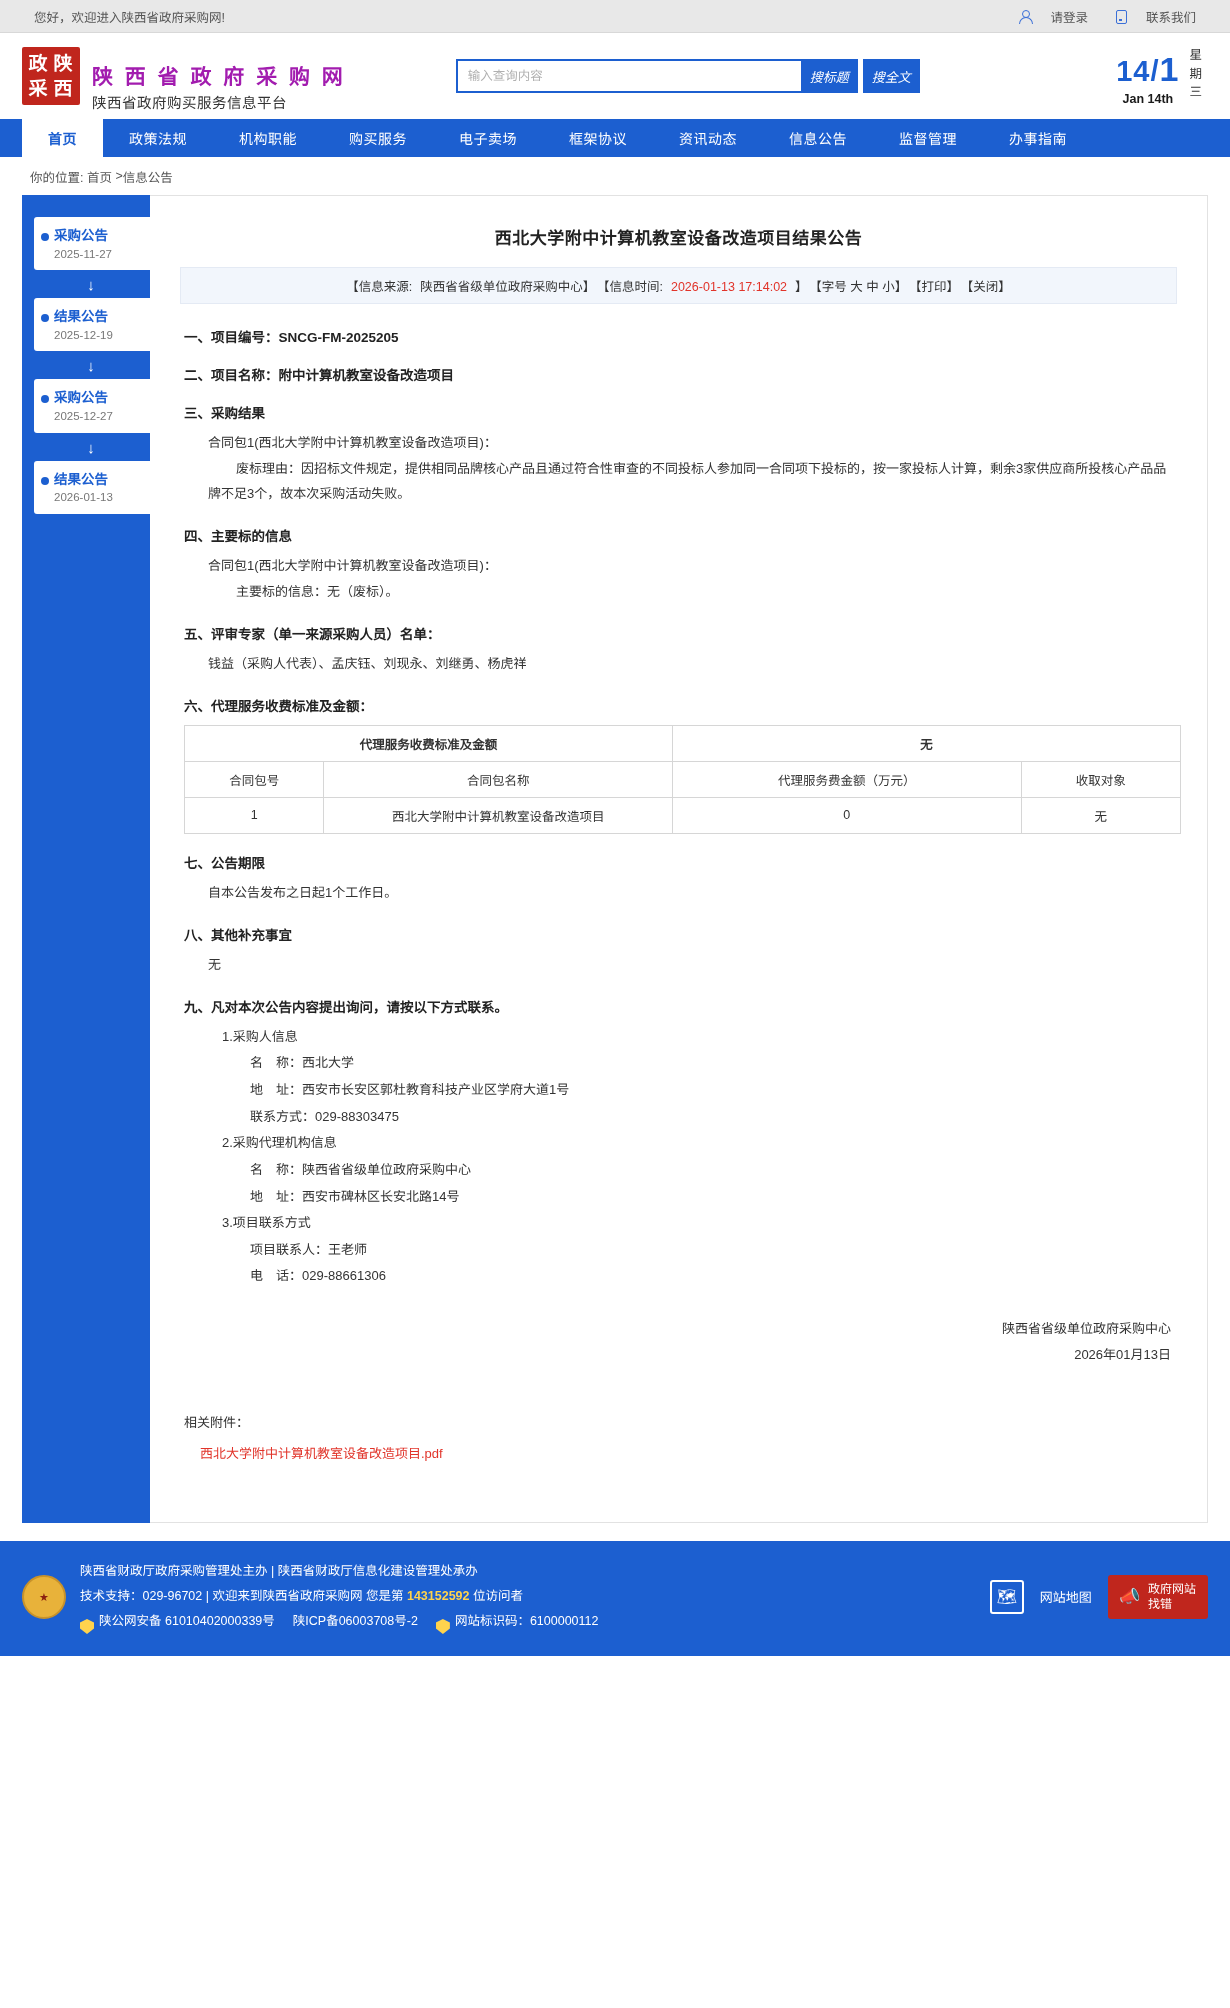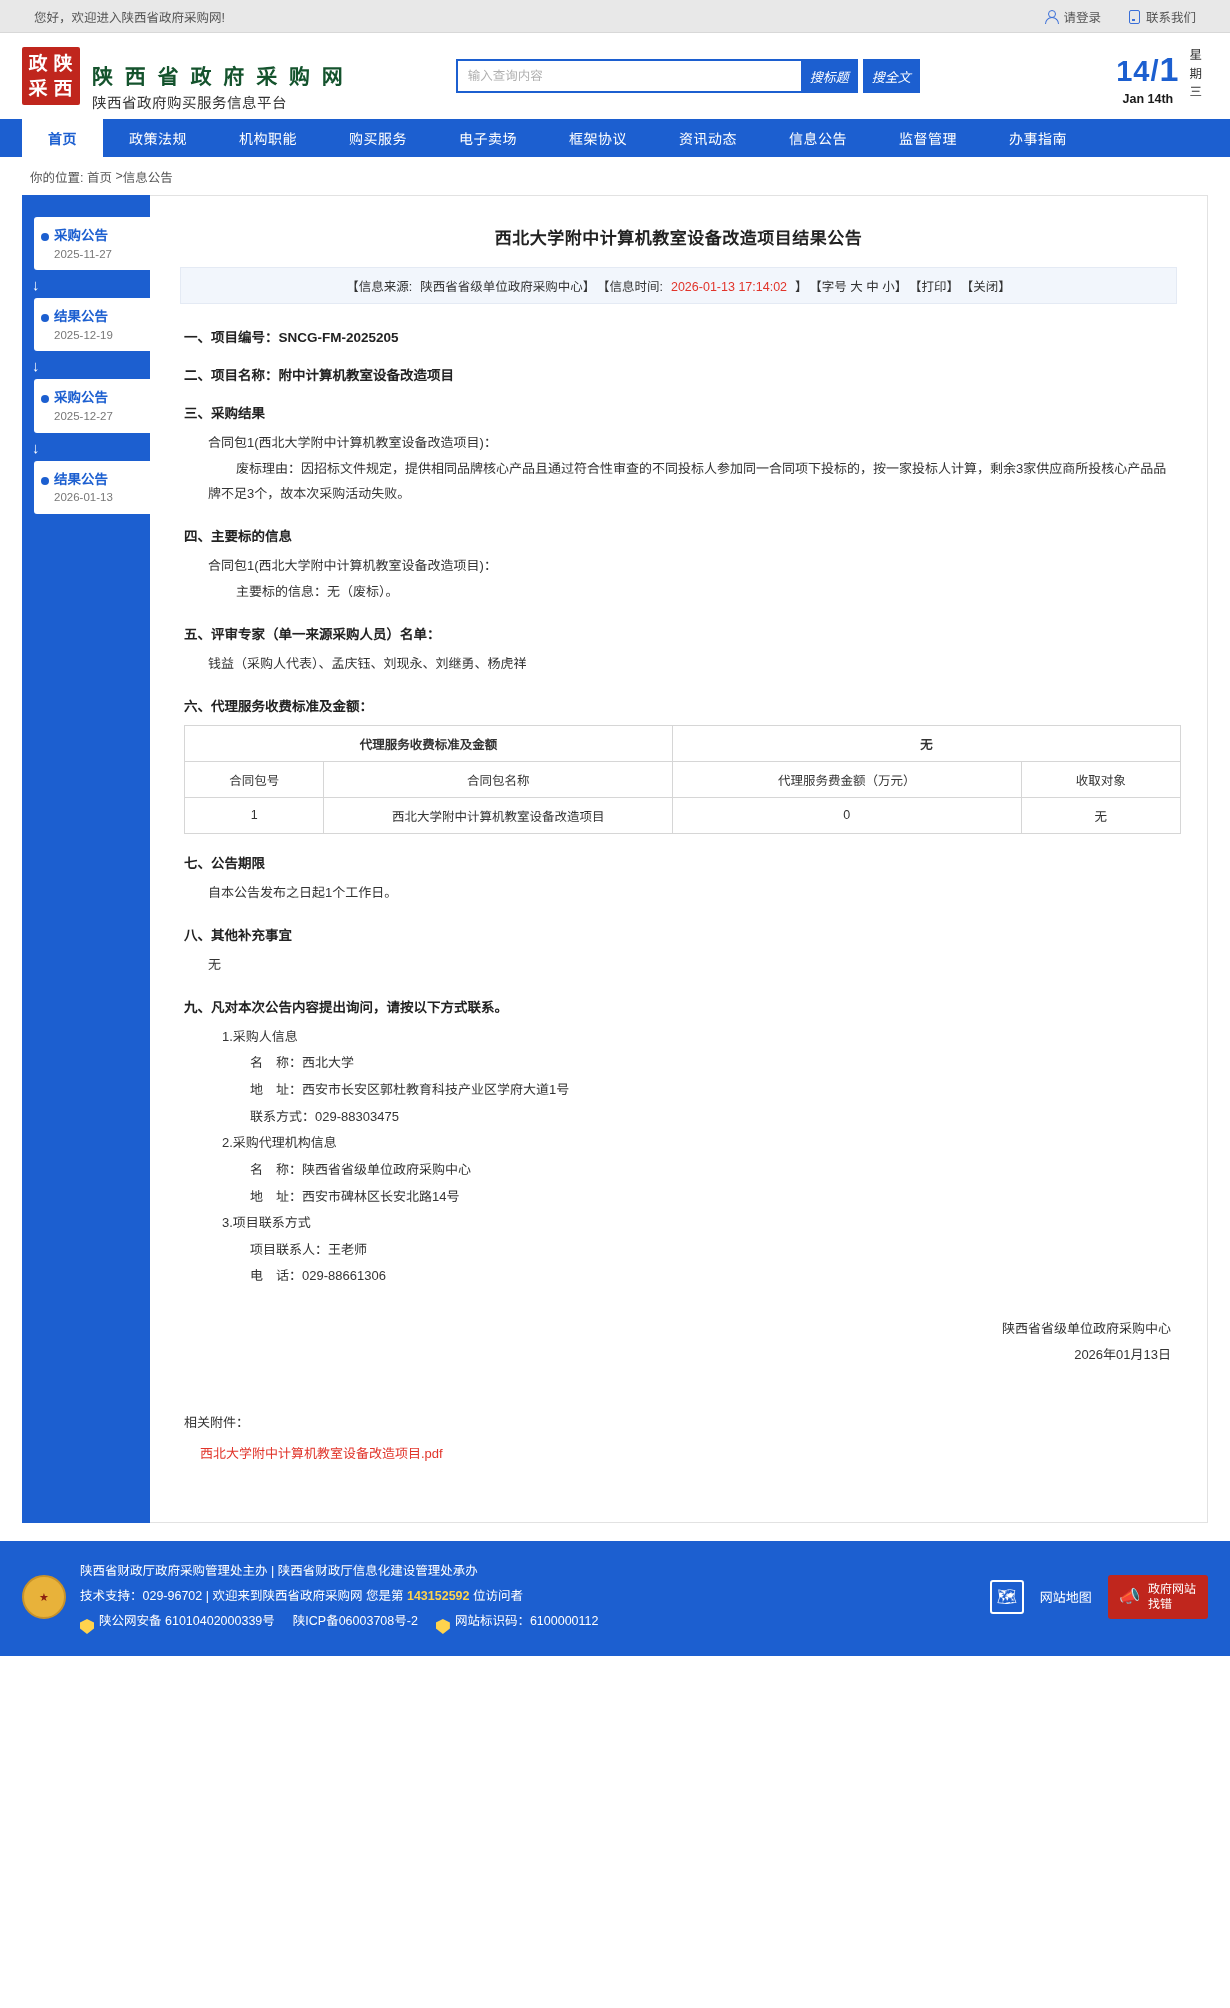--- a/index.html
+++ b/index.html
@@ -23,7 +23,7 @@
     color:#555;
   }
   .topbar .welcome { flex:1; }
-  .topbar .tb-link { display:flex; align-items:center; gap:5px; margin-left:26px; color:#555; }
+  .topbar .tb-link { display:flex; align-items:center; gap:18px; margin-left:26px; color:#555; }
   .topbar .tb-ic { display:inline-block; width:14px; height:14px; position:relative; }
   .ic-user::before{content:"";position:absolute;left:4px;top:1px;width:6px;height:6px;border:1.3px solid #3a6fd8;border-radius:50%;}
   .ic-user::after{content:"";position:absolute;left:1px;top:8px;width:12px;height:6px;border:1.3px solid #3a6fd8;border-bottom:none;border-radius:7px 7px 0 0;}

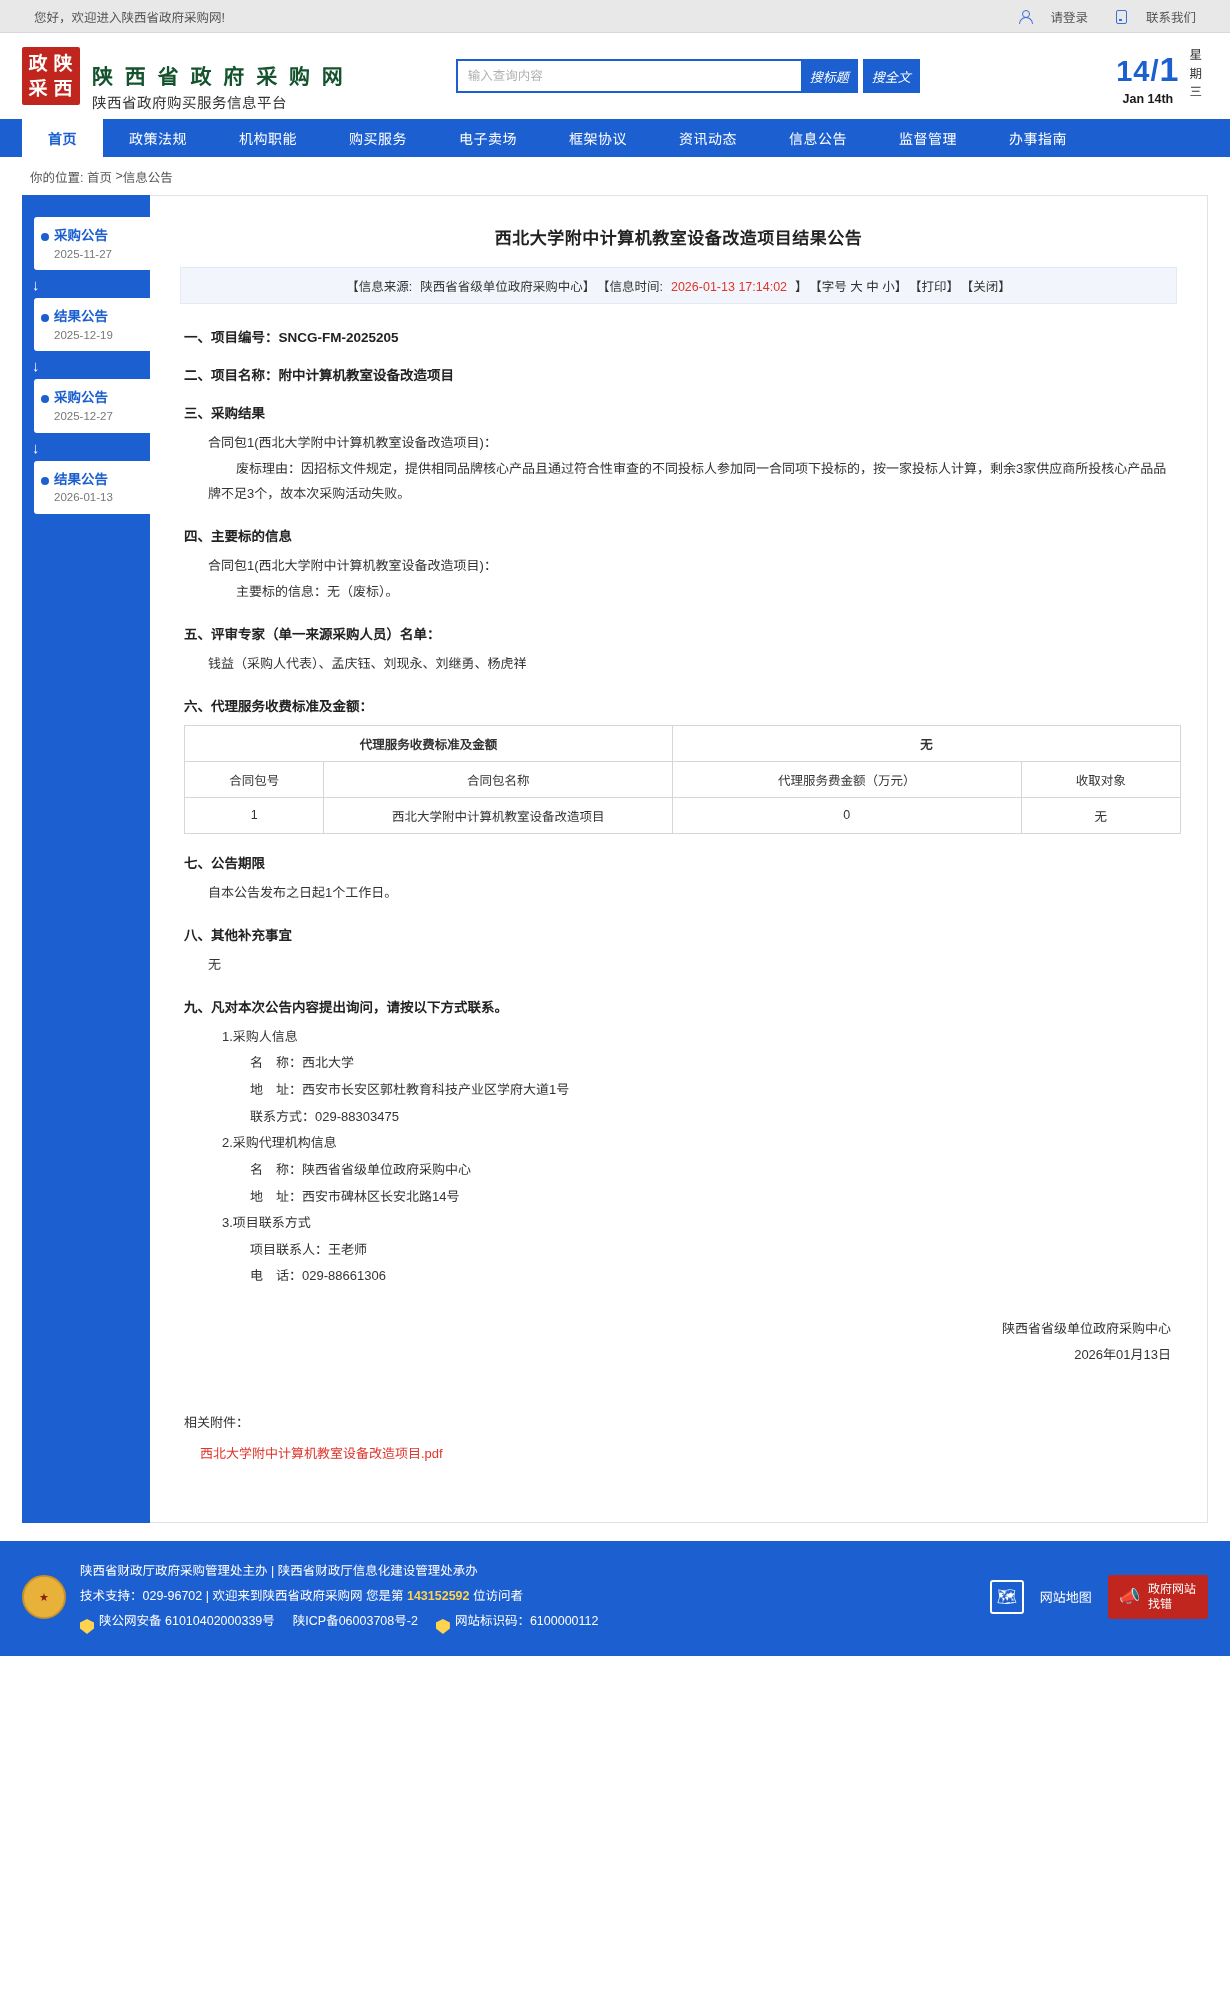--- a/index.html
+++ b/index.html
@@ -54,7 +54,7 @@
   }
   .logo-box span{ width:50%; text-align:center; }
   .site-titles { line-height:1.5; }
-  .site-titles .t1 { font-size:21px; font-weight:bold; color:#14532d; letter-spacing:3px;margin-top:24px; }
+  .site-titles .t1 { font-size:21px; font-weight:bold; color:#a21caf; letter-spacing:3px;margin-top:24px; }
   .site-titles .t2 { font-size:14.5px; color:#333; letter-spacing:0.5px; }
   .search-wrap { margin-left:110px; display:flex; align-items:center; }
   .search-input {

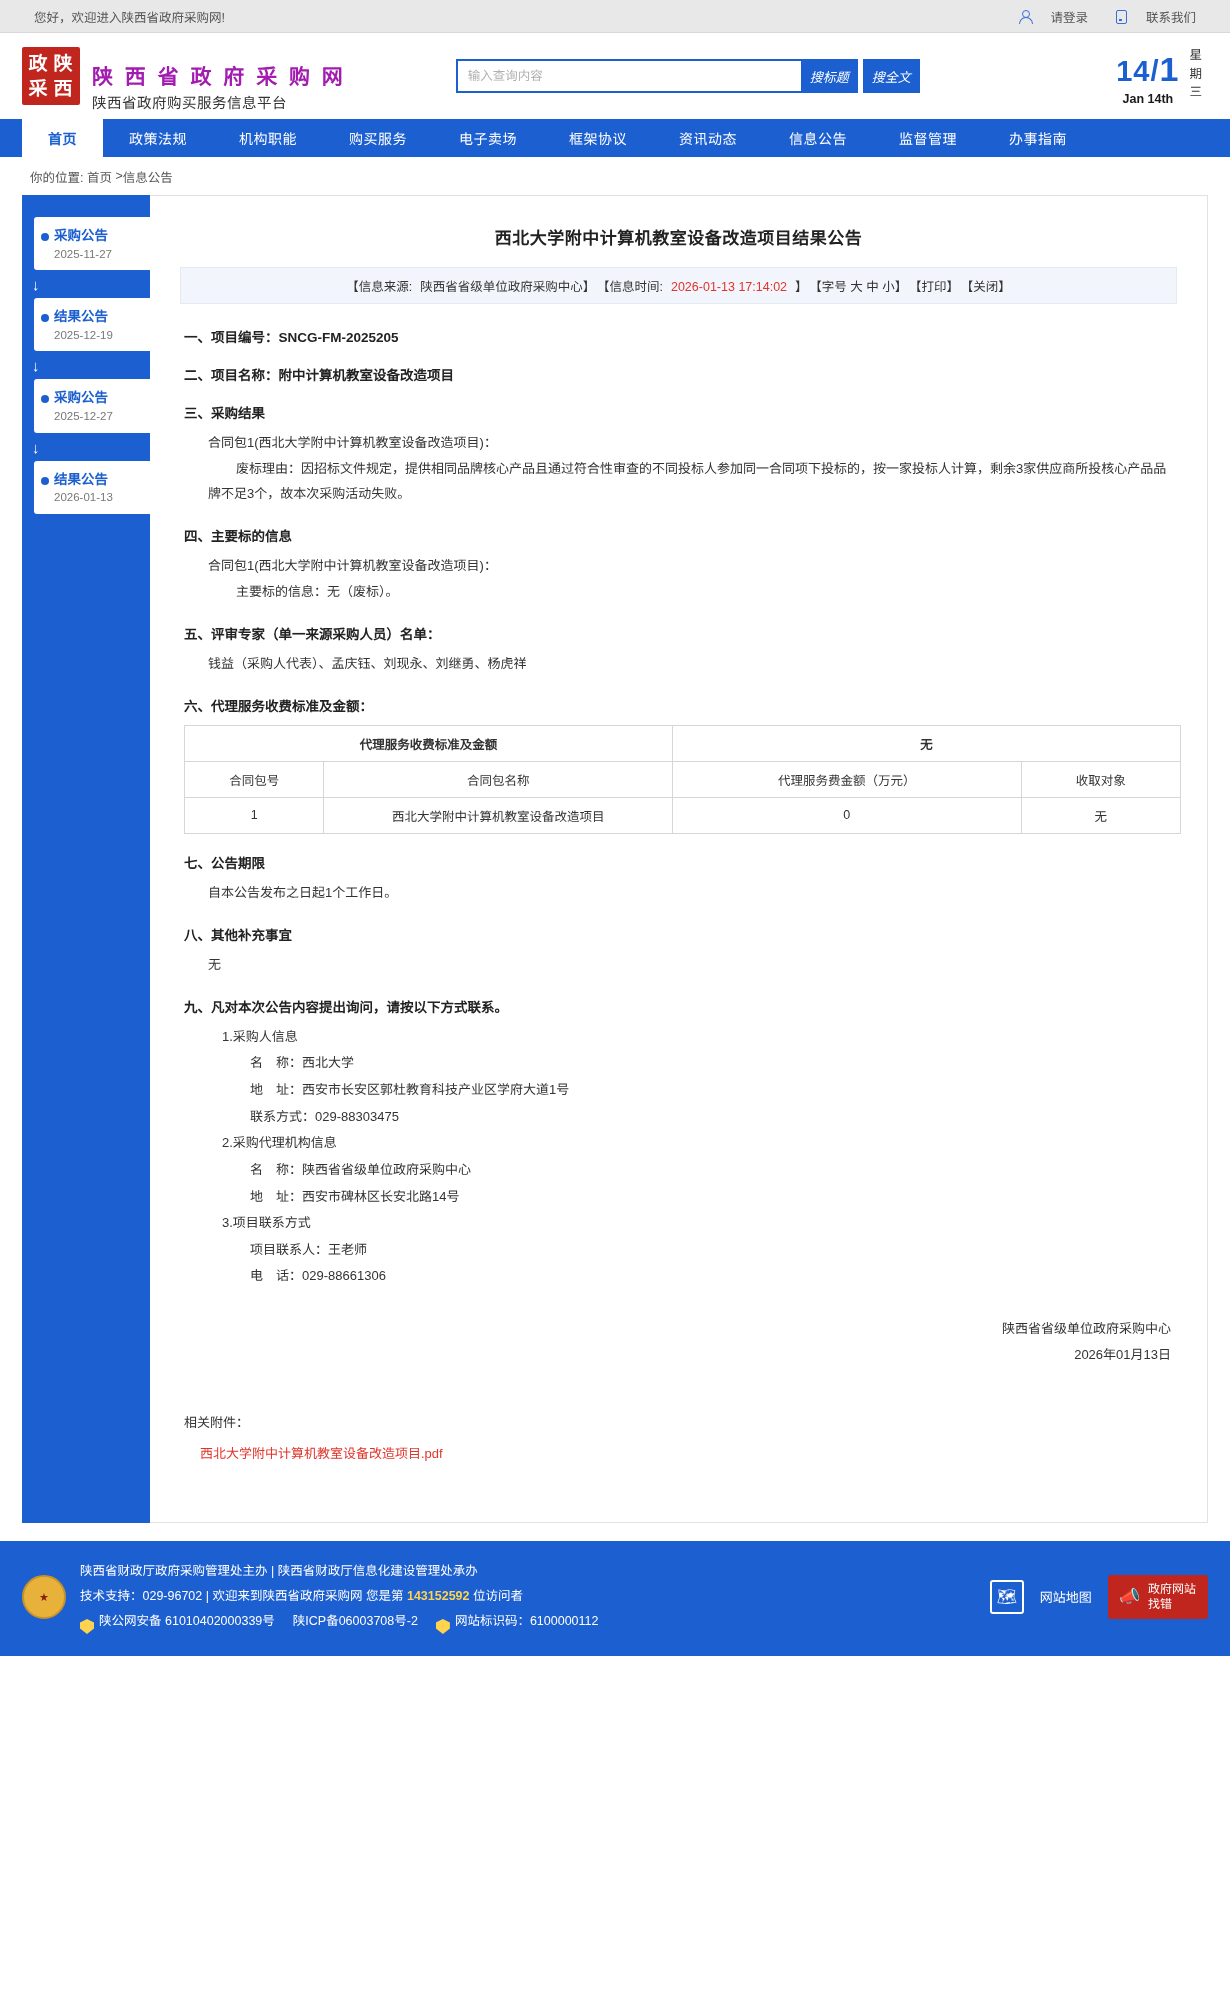--- a/index.html
+++ b/index.html
@@ -124,7 +124,7 @@
     padding:22px 0 30px 0;
     flex:none;
   }
-  .timeline { display:flex; flex-direction:column; }
+  .timeline { display:flex; flex-direction:column; align-items:center; }
   .tl-card {
     width:116px;
     background:#fff;

